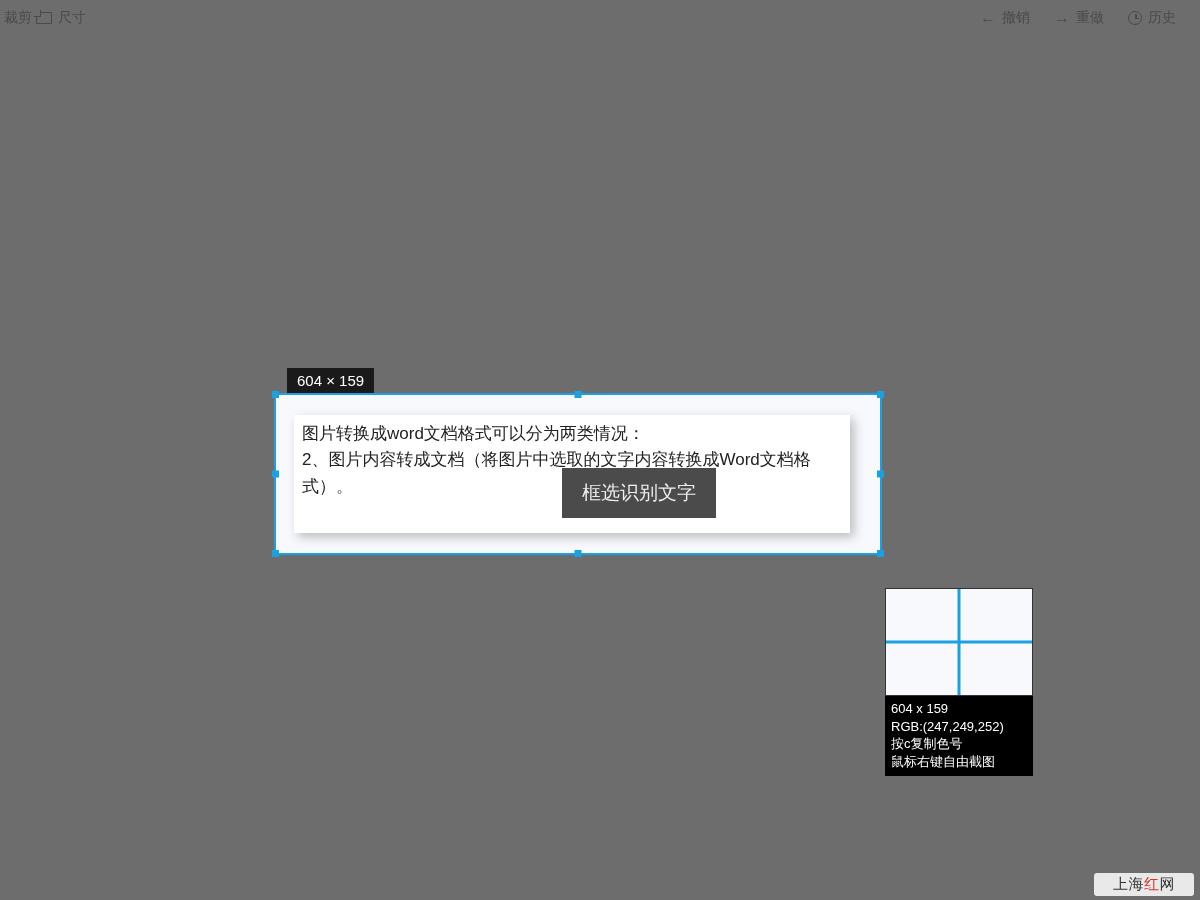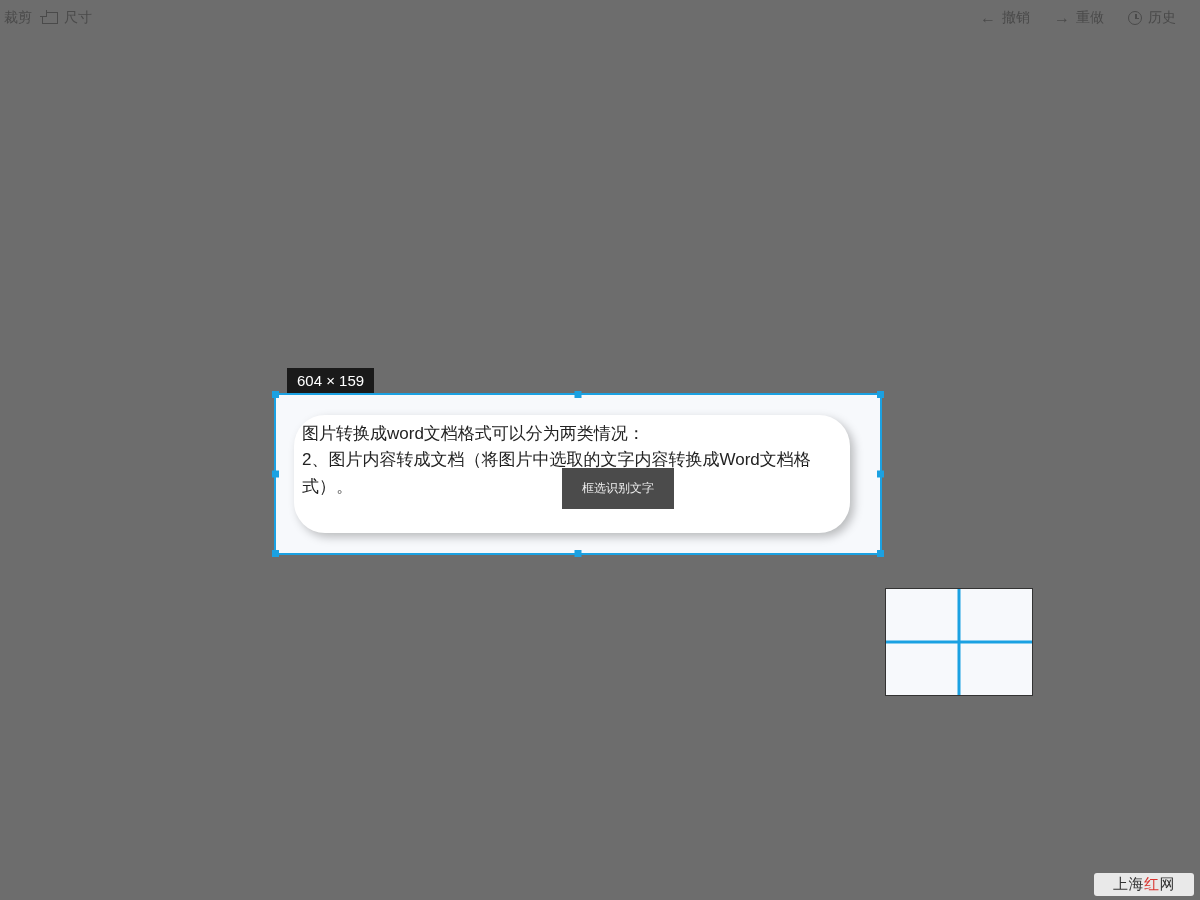--- a/index.html
+++ b/index.html
@@ -29,7 +29,7 @@
     .toolbar-left {
       display: flex;
       align-items: center;
-      gap: 10px;
+      gap: 4px;
       padding-left: 4px;
     }
     .toolbar-right {

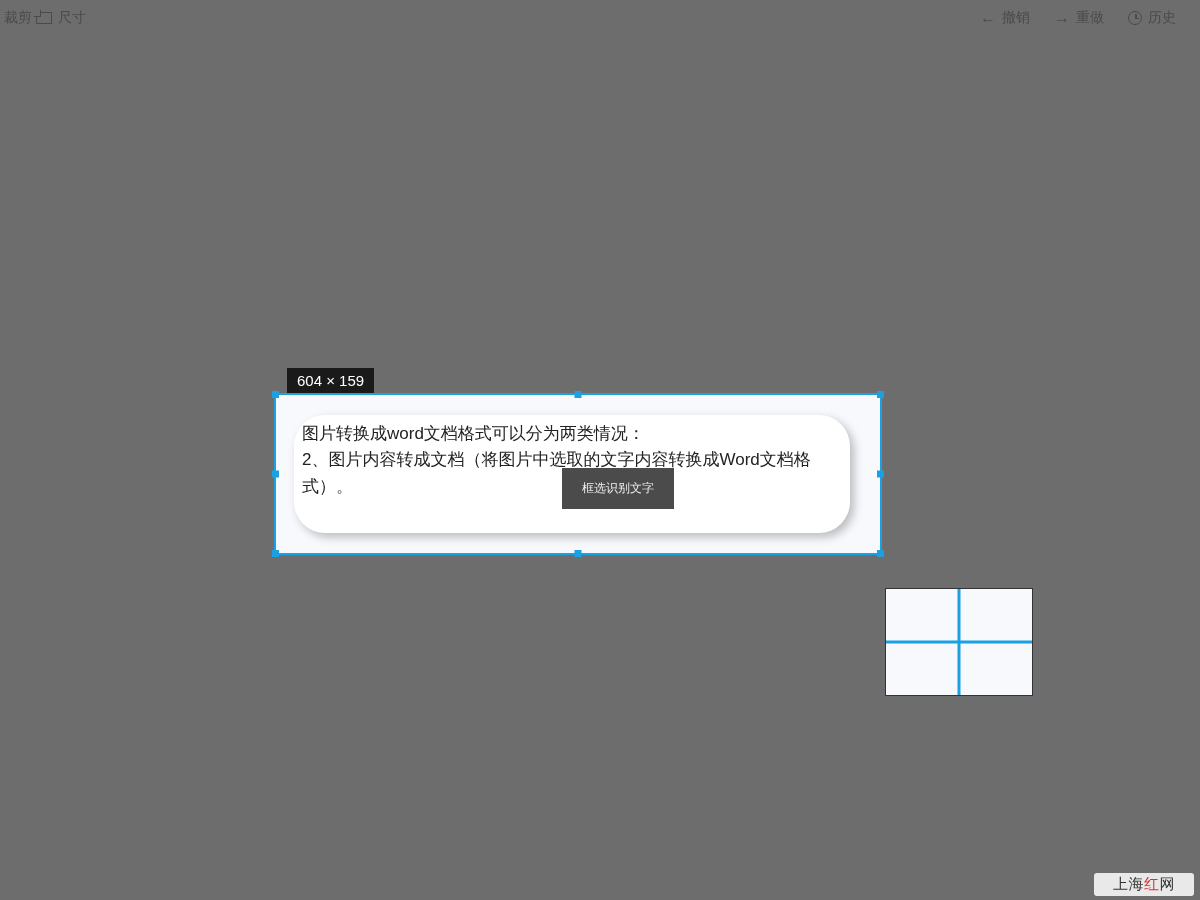--- a/index.html
+++ b/index.html
@@ -136,7 +136,6 @@
       color: #222;
       font-size: 17px;
       line-height: 1.55;
-      border-radius: 31px;
     }
     .tooltip {
       position: absolute;

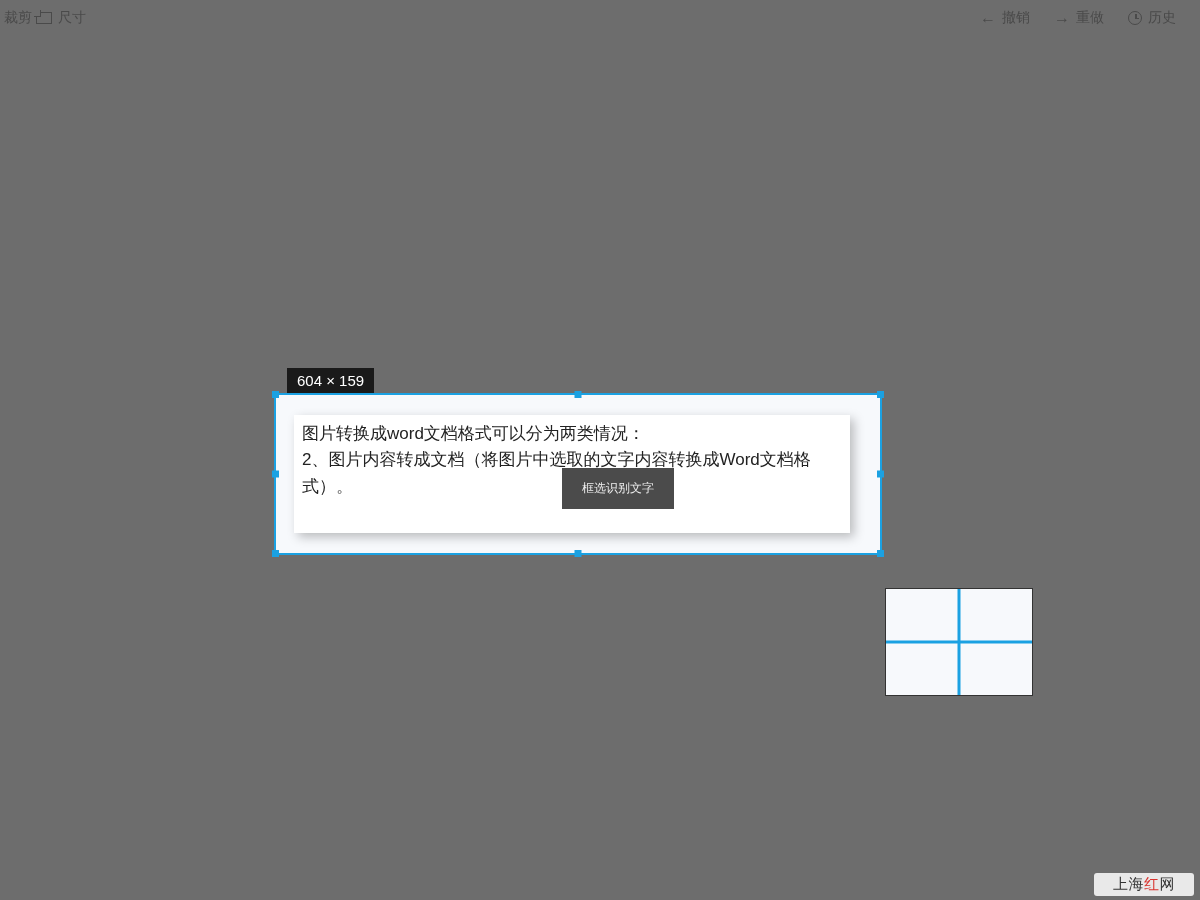--- a/index.html
+++ b/index.html
@@ -143,7 +143,7 @@
       top: 468px;
       background: rgba(60,60,60,0.92);
       color: #eee;
-      font-size: 12px;
+      font-size: 19px;
       padding: 12px 20px;
       z-index: 5;
     }

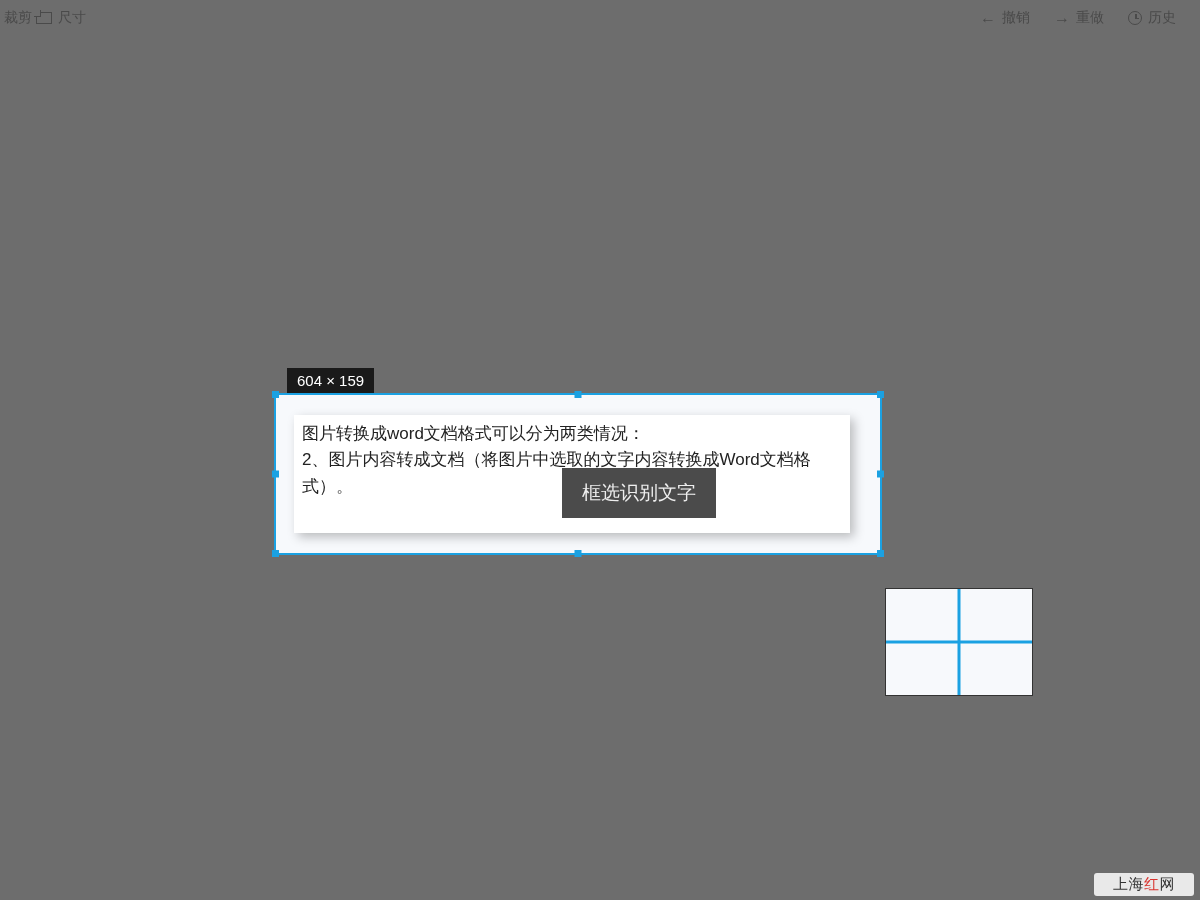--- a/index.html
+++ b/index.html
@@ -252,6 +252,12 @@
 
 <div class="magnifier">
   <div class="mag-preview"></div>
+  <div class="mag-info">
+    <div>604 x 159</div>
+    <div>RGB:(247,249,252)</div>
+    <div>按c复制色号</div>
+    <div>鼠标右键自由截图</div>
+  </div>
 </div>
 
 <div class="watermark">

